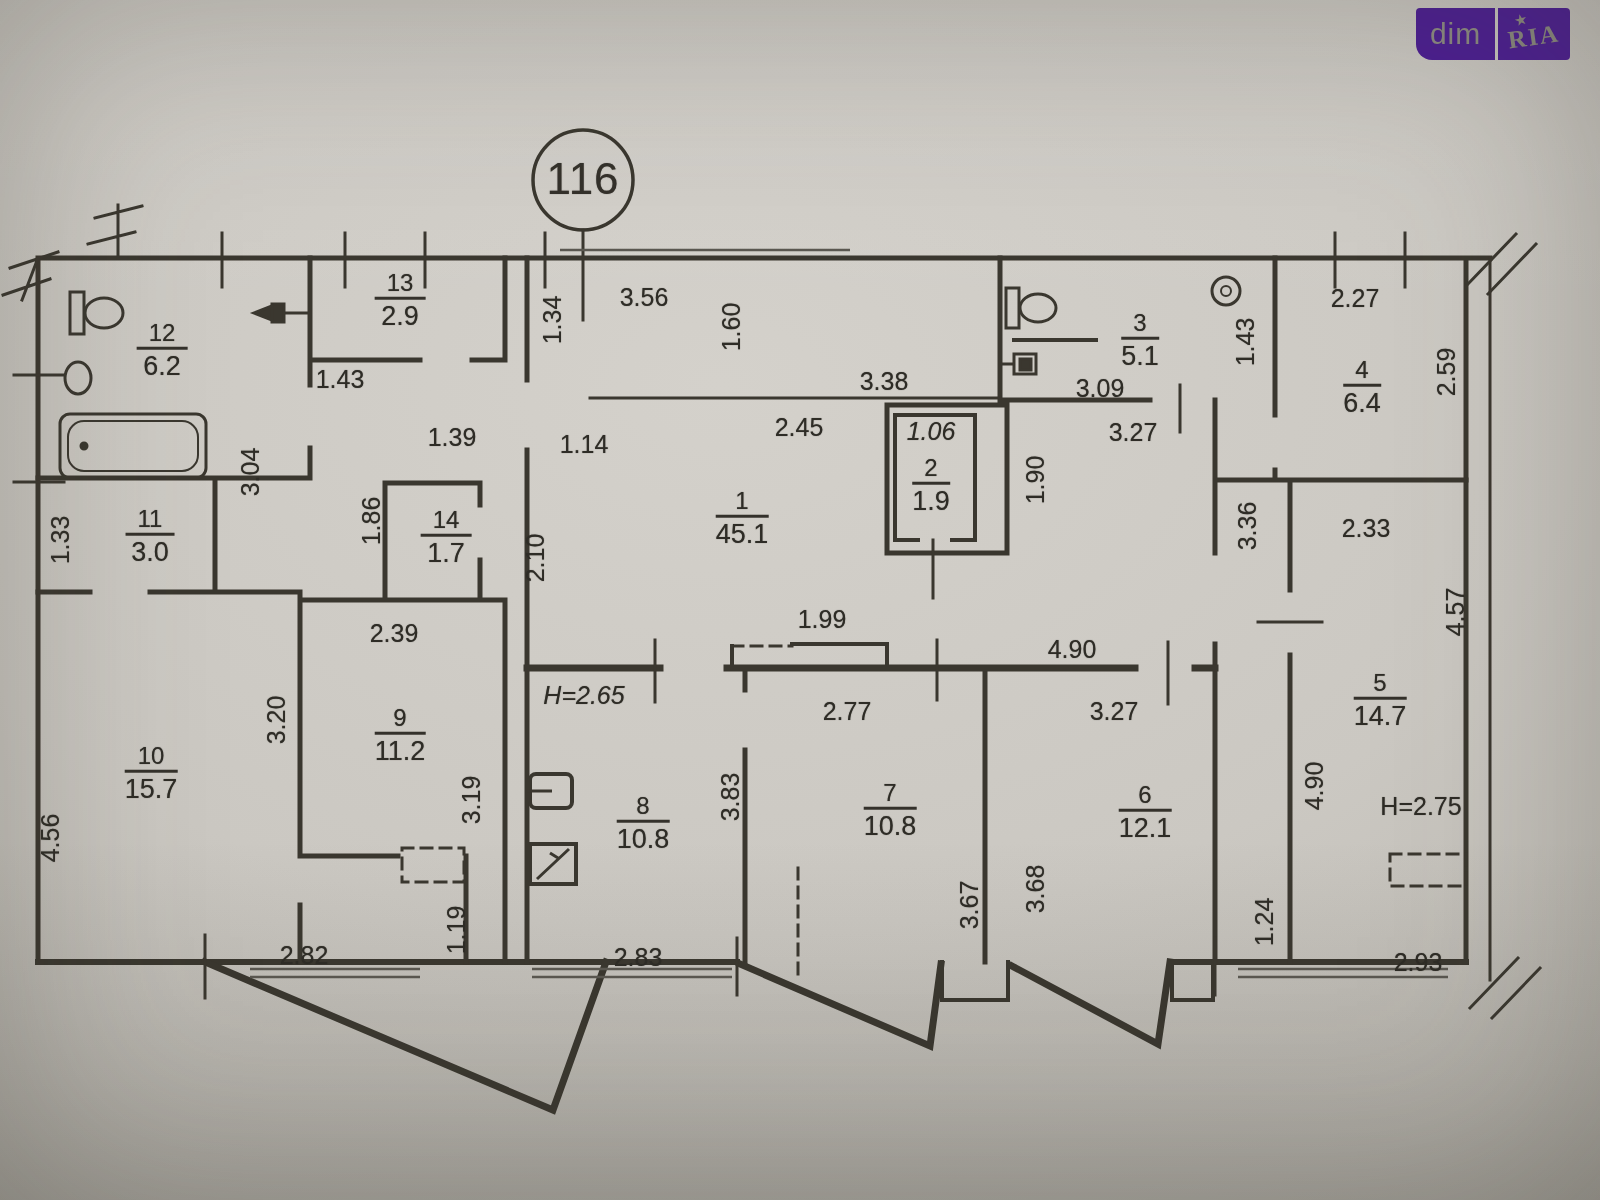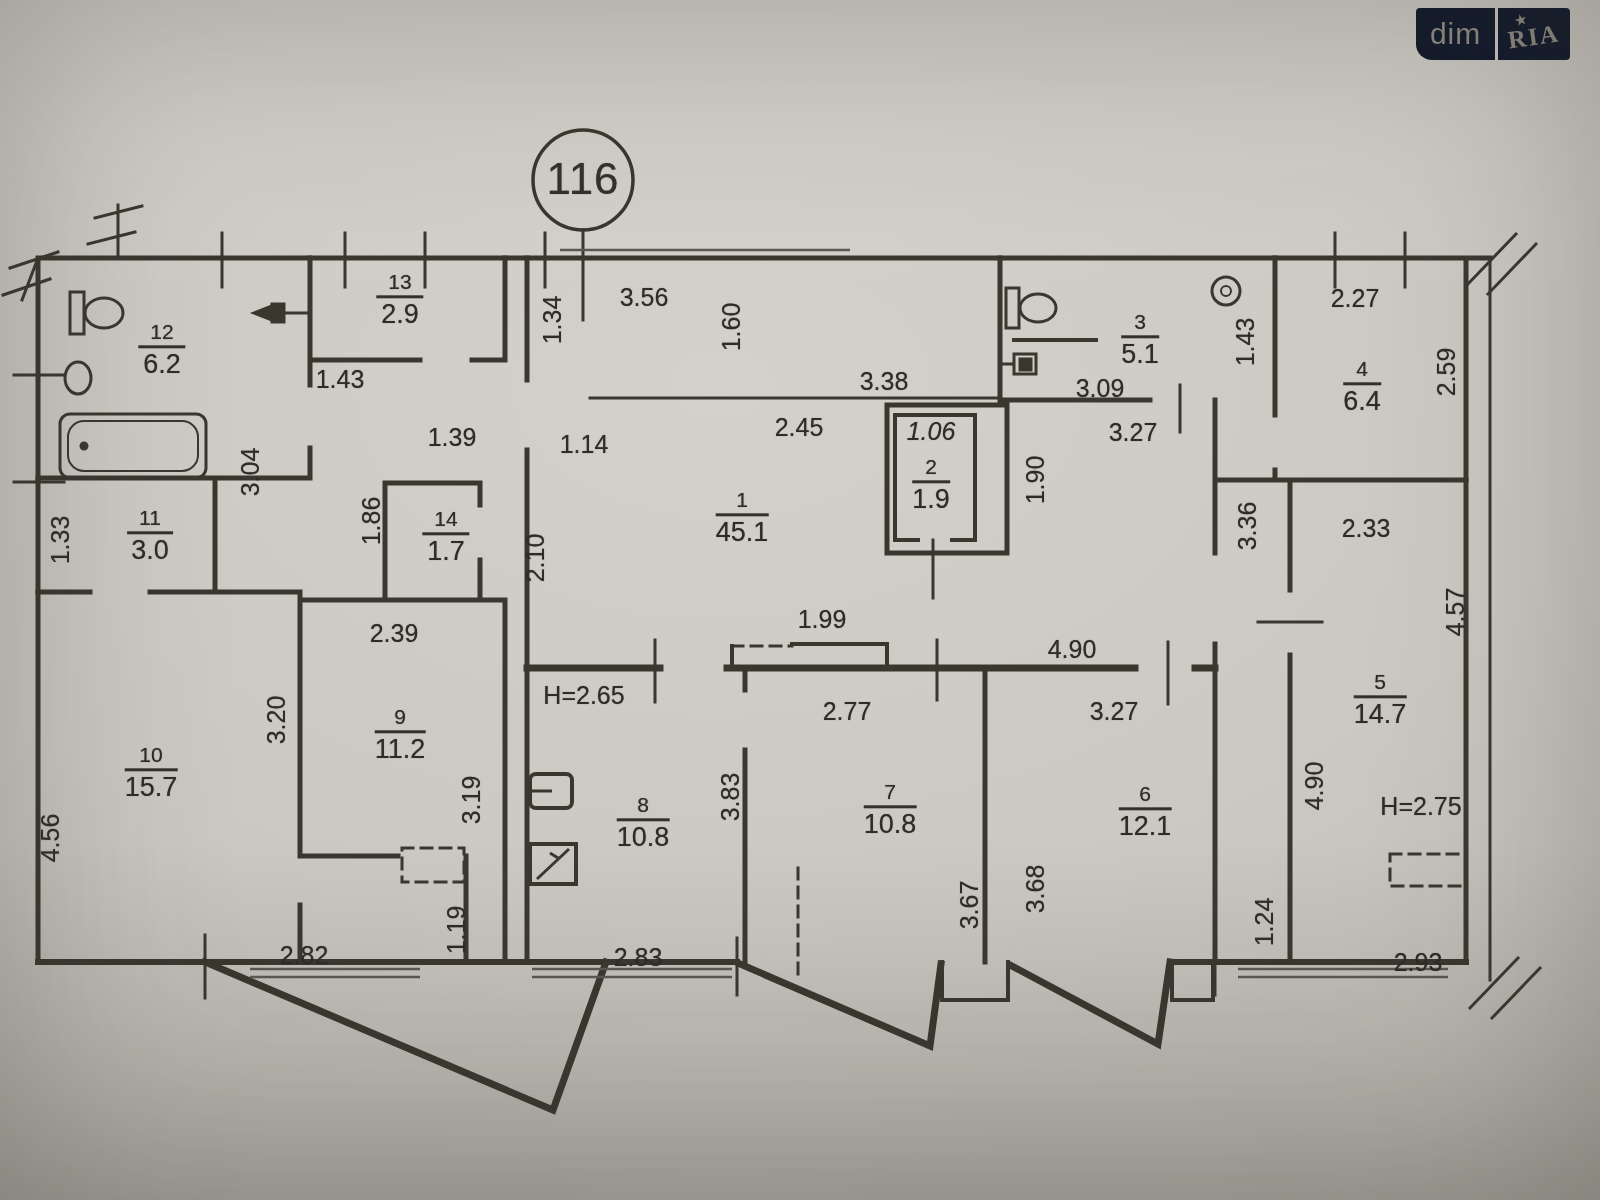--- a/index.html
+++ b/index.html
@@ -27,7 +27,7 @@
   .logo{
     position:absolute;top:8px;right:30px;width:154px;height:52px;display:flex;gap:3px;
   }
-  .logo .cell{background:#0f172a;display:flex;align-items:center;justify-content:center;}
+  .logo .cell{background:#4c1d95;display:flex;align-items:center;justify-content:center;}
   .dim-cell{flex:1.1;border-radius:4px 0 0 16px;font-size:30px;color:#8f8d85;letter-spacing:1px;}
   .ria-cell{flex:1;border-radius:0 4px 4px 0;position:relative;}
   .ria-text{

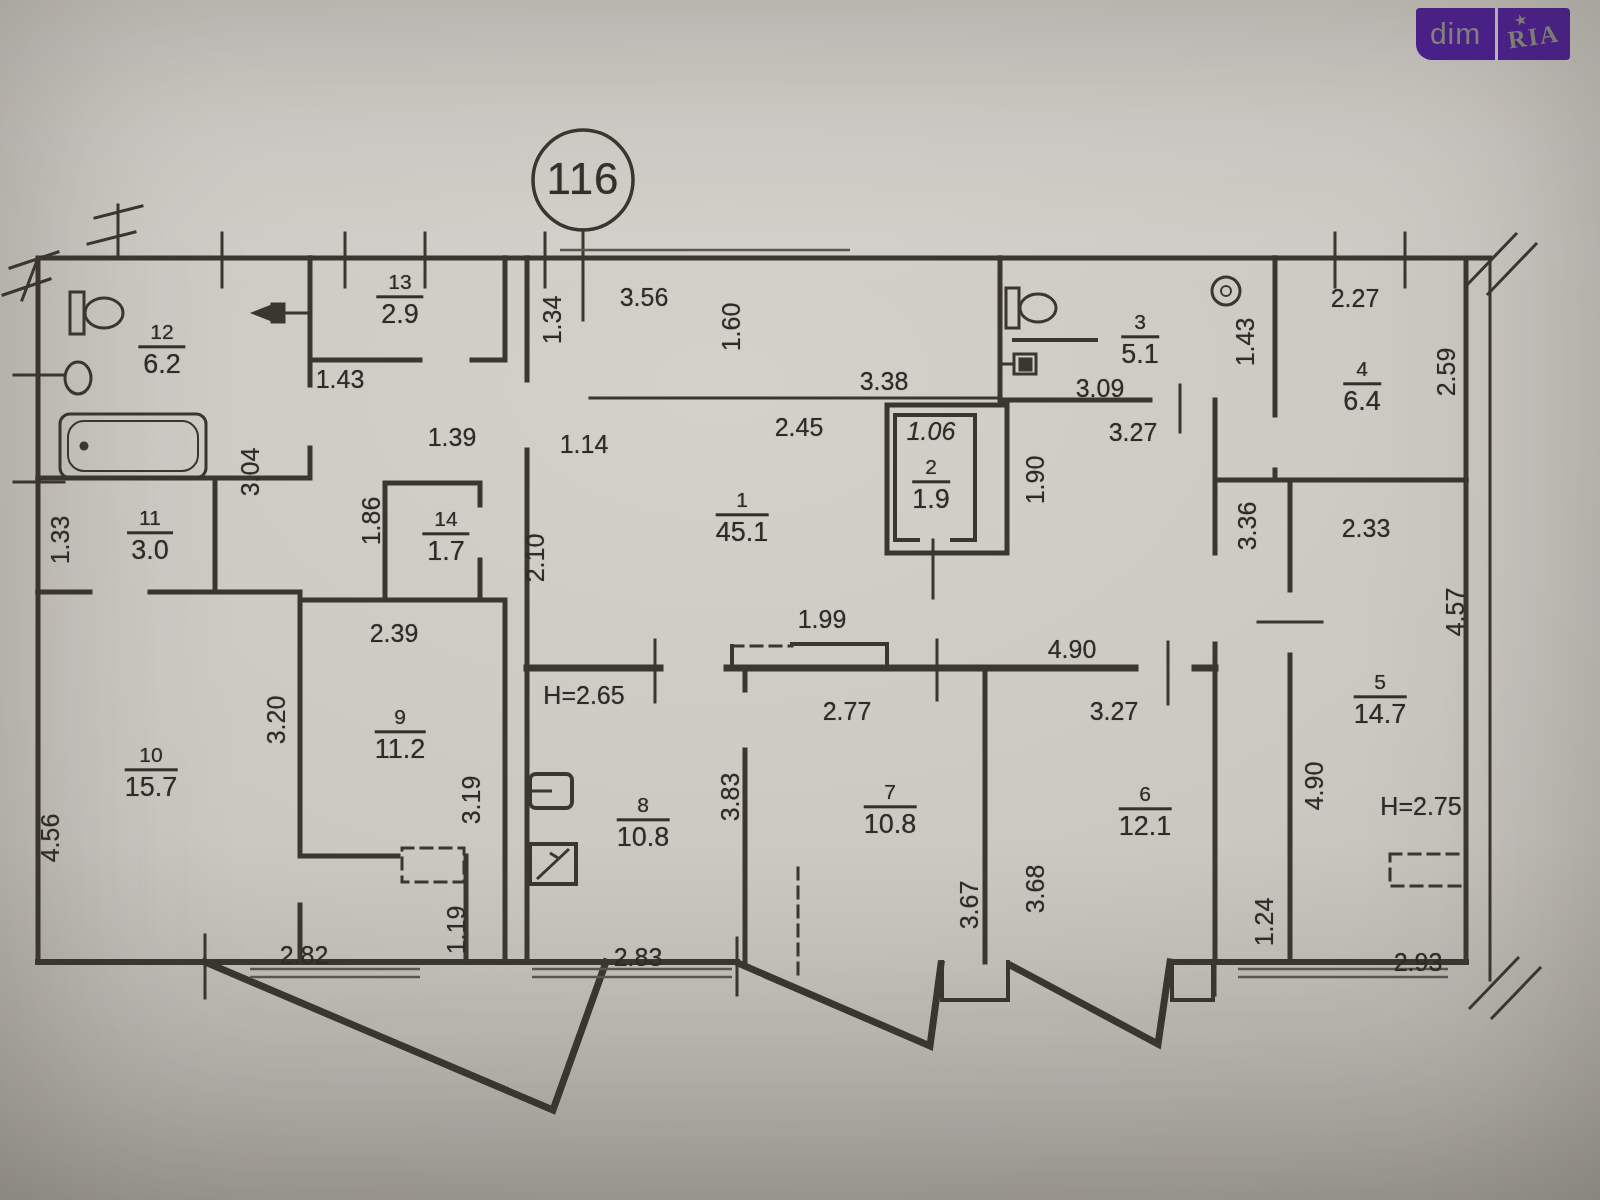--- a/index.html
+++ b/index.html
@@ -16,7 +16,7 @@
   #labels{position:absolute;inset:0;}
   #labels > div{text-shadow:0 0 1px rgba(46,44,38,0.65);}
   .room-label{position:absolute;transform:translate(-50%,-50%);text-align:center;line-height:1.05;}
-  .rnum{display:block;font-size:21px;padding:0 12px 2px;border-bottom:3px solid #34312b;}
+  .rnum{display:block;font-size:24px;padding:0 12px 2px;border-bottom:3px solid #34312b;}
   .rarea{display:block;font-size:27px;padding-top:2px;}
   .dim{position:absolute;transform:translate(-50%,-50%);font-size:25px;white-space:nowrap;}
   .dim.v{transform:translate(-50%,-50%) rotate(-90deg);}

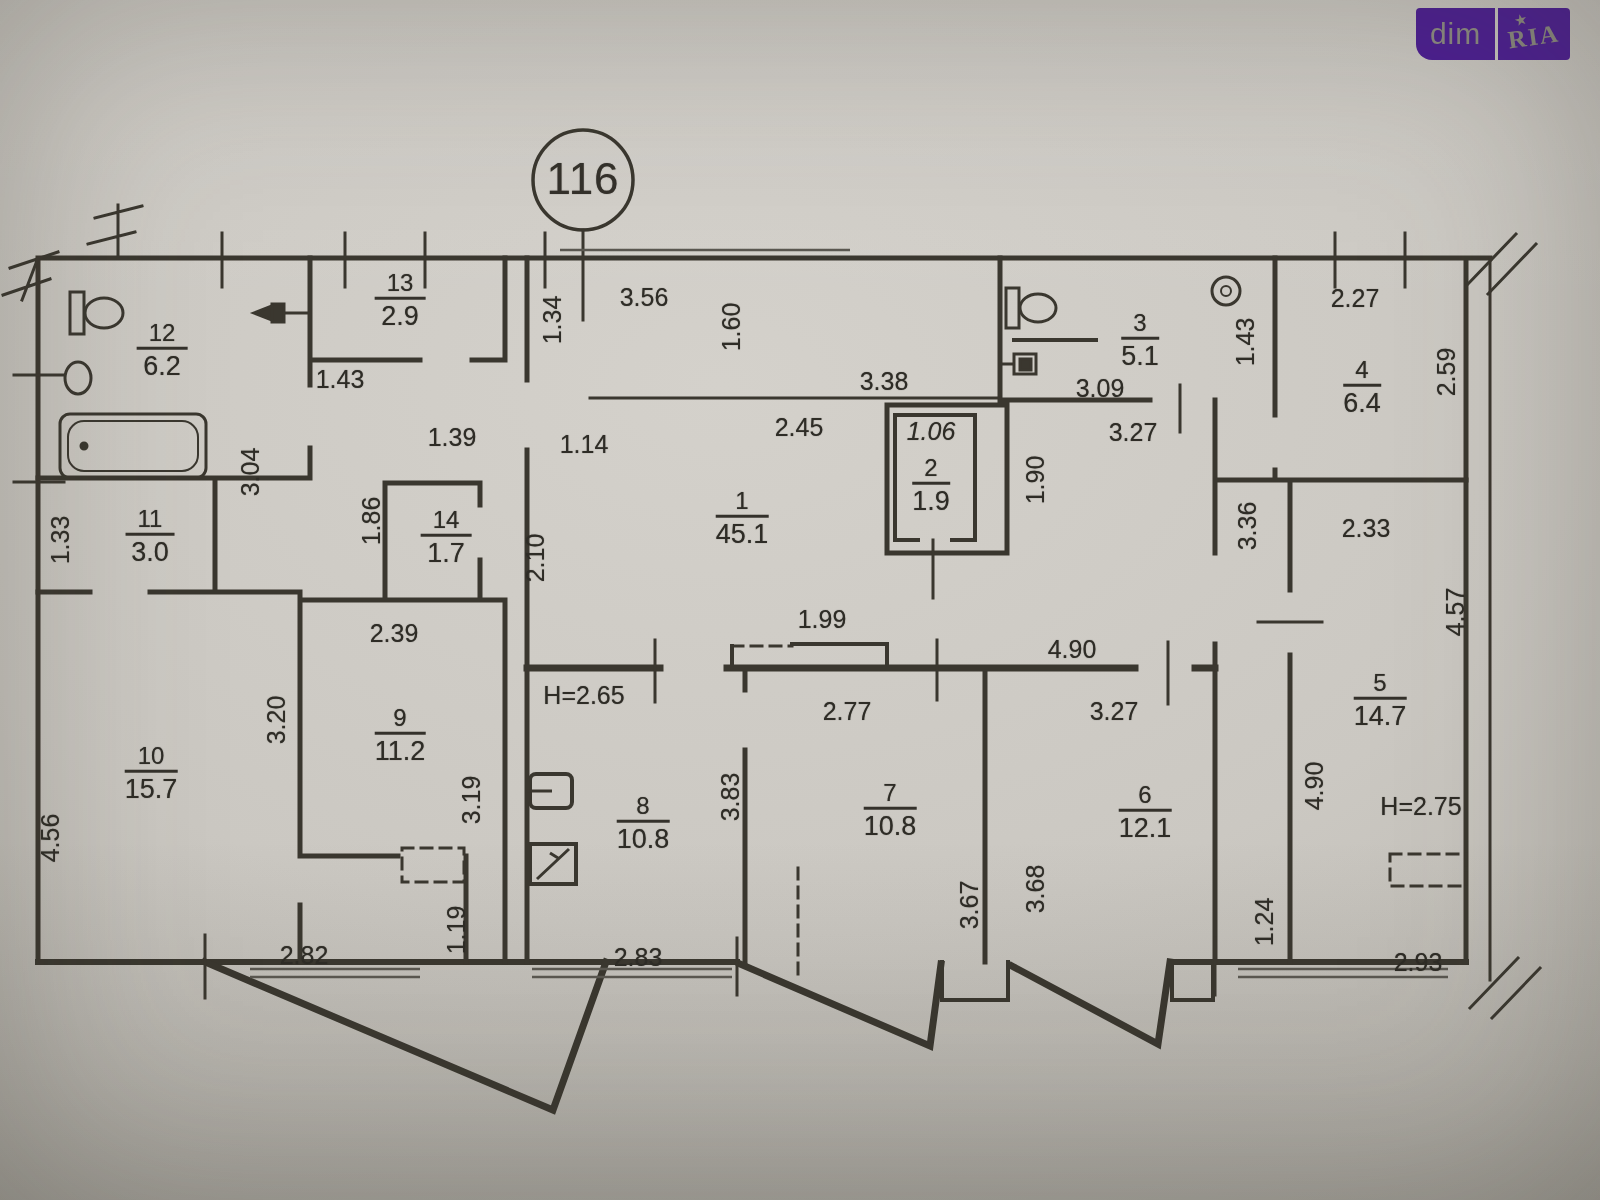--- a/index.html
+++ b/index.html
@@ -234,7 +234,7 @@
       <div class="dim v" style="left: 1314px; top: 786px;">4.90</div>
       <div class="dim v" style="left: 1264px; top: 922px;">1.24</div>
       <div class="dim v" style="left: 50px; top: 838px;">4.56</div>
-      <div class="dim" style="left: 584px; top: 695px;">H=2.65</div>
+      <div class="dim" style="left: 584px; top: 695px; font-style: italic;">H=2.65</div>
       <div class="dim" style="left: 1421px; top: 806px;">H=2.75</div>
     </div>
 

